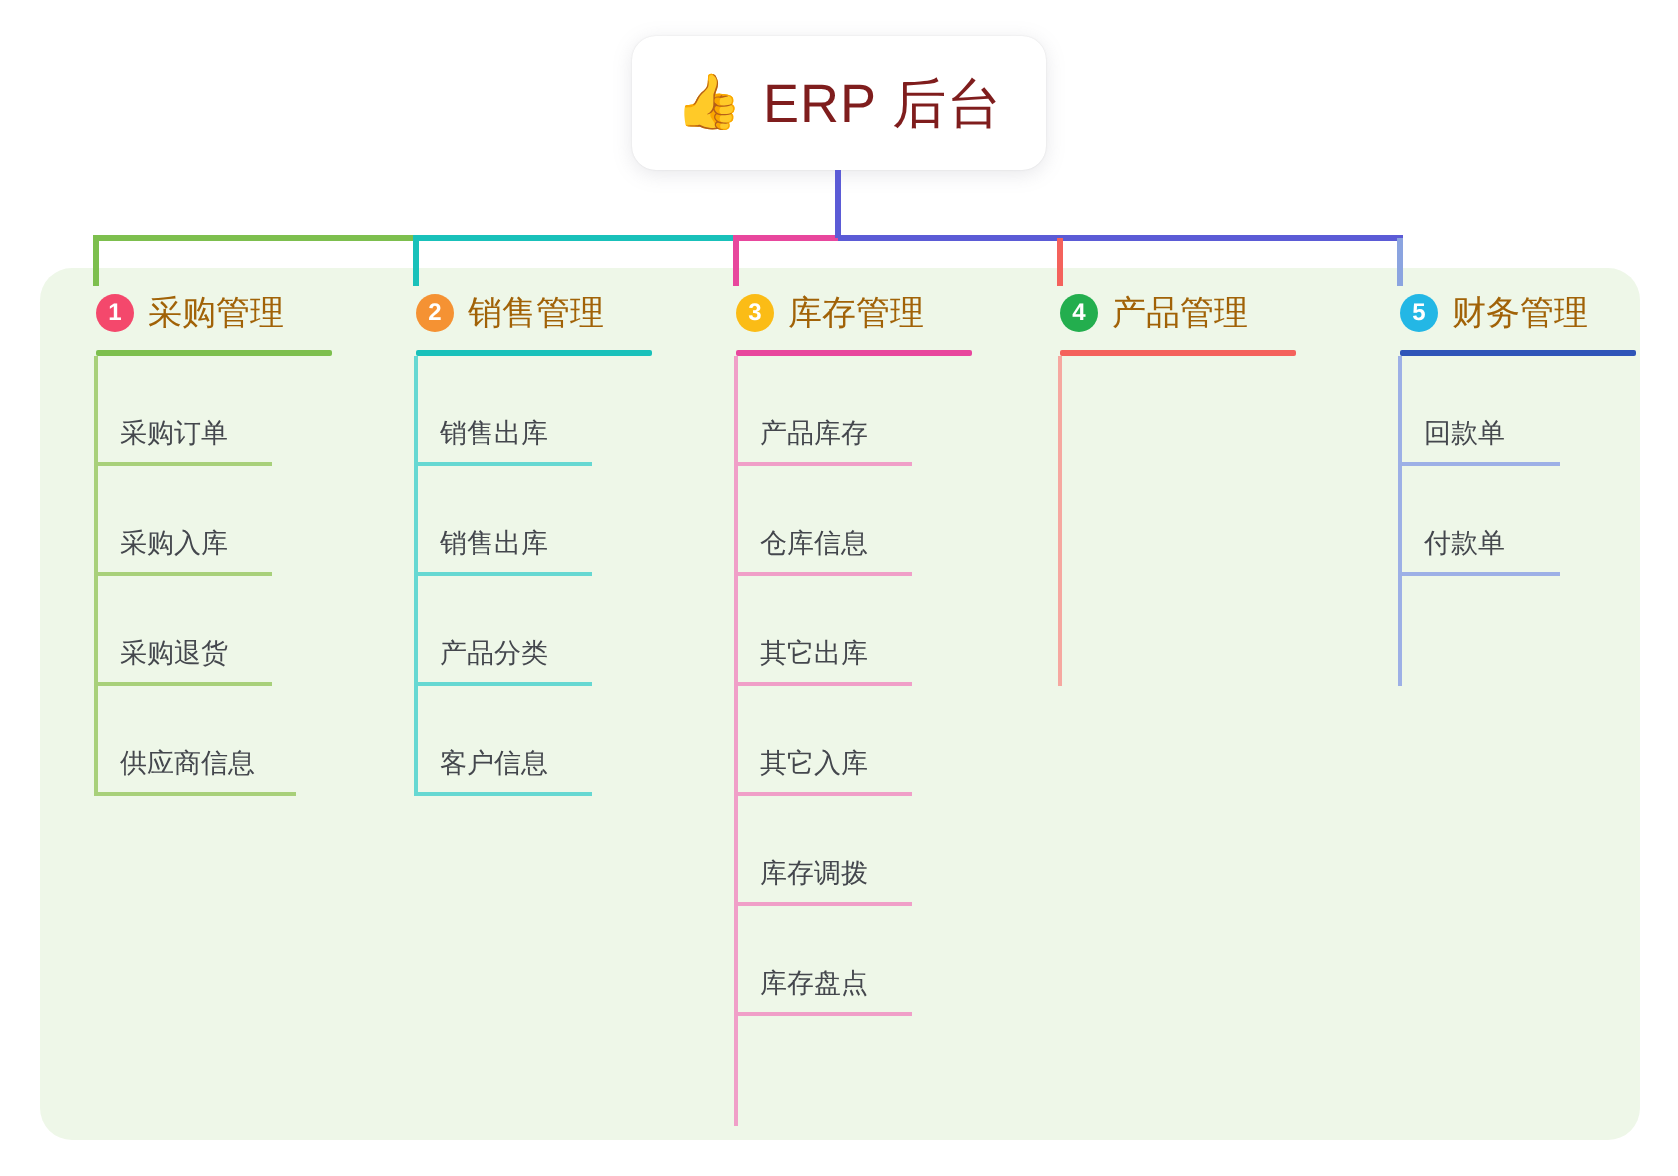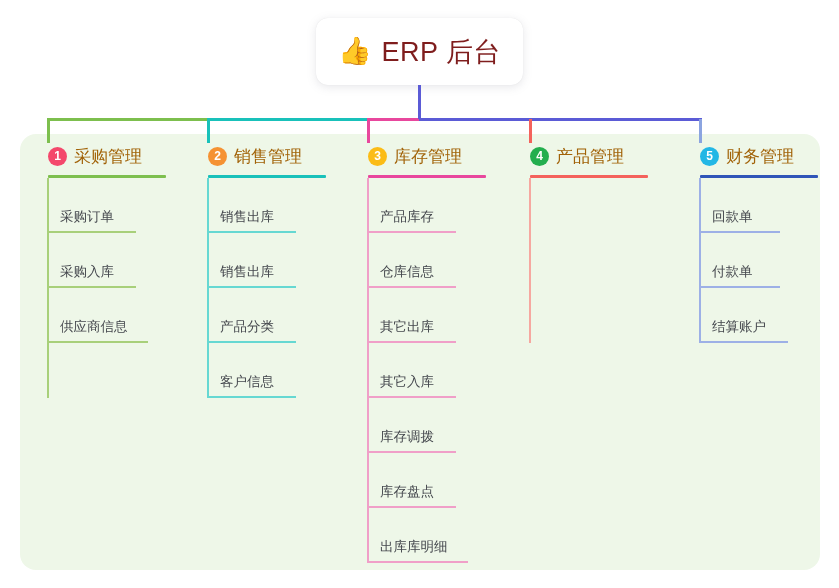--- a/index.html
+++ b/index.html
@@ -177,6 +177,10 @@
             <span class="item-underline" style="background: rgb(168, 208, 122); width: 88px;"></span>
           </div>
           <div class="item">
+            <span class="item-label">采购退货</span>
+            <span class="item-underline" style="background: rgb(168, 208, 122); width: 88px;"></span>
+          </div>
+          <div class="item">
             <span class="item-label">供应商信息</span>
             <span class="item-underline" style="background: rgb(168, 208, 122); width: 100px;"></span>
           </div>

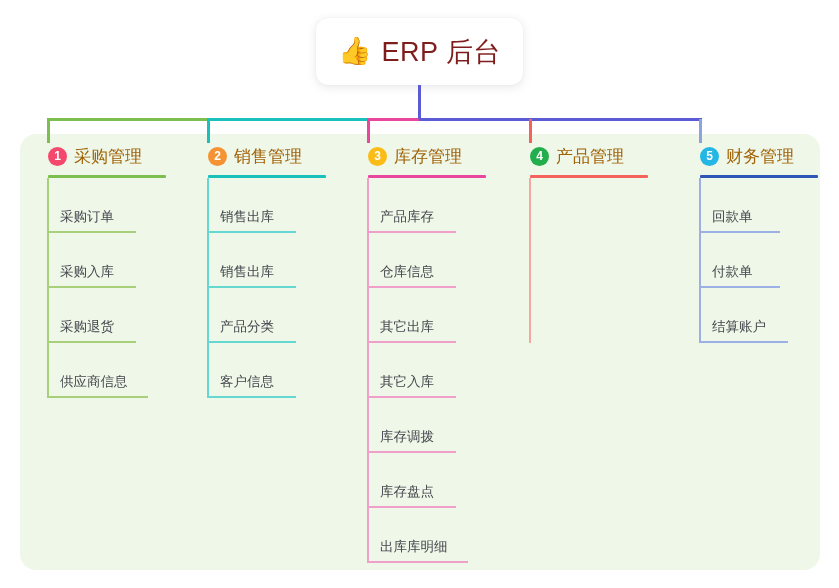--- a/index.html
+++ b/index.html
@@ -270,10 +270,6 @@
             <span class="item-label">付款单</span>
             <span class="item-underline" style="background: rgb(157, 176, 230); width: 80px;"></span>
           </div>
-          <div class="item">
-            <span class="item-label">结算账户</span>
-            <span class="item-underline" style="background: rgb(157, 176, 230); width: 88px;"></span>
-          </div>
         </div>
       </div>
     </div>

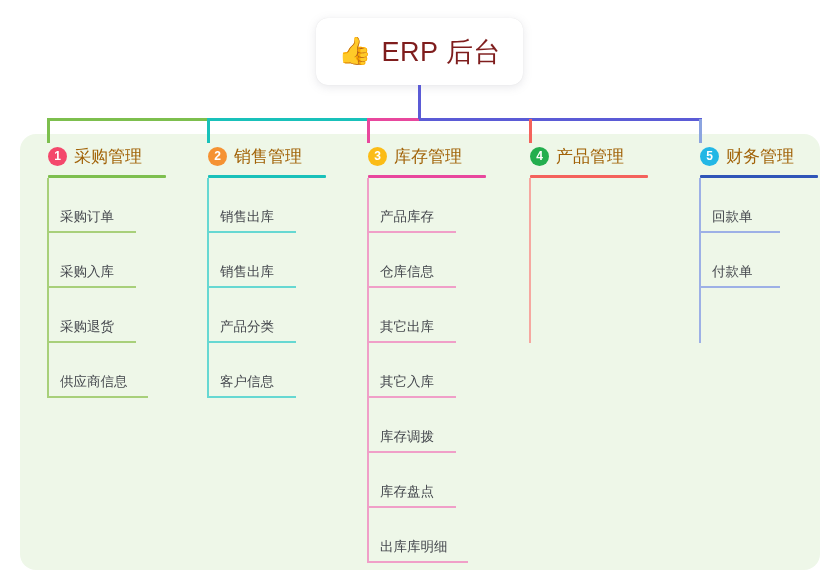--- a/index.html
+++ b/index.html
@@ -242,10 +242,6 @@
             <span class="item-label">库存盘点</span>
             <span class="item-underline" style="background: rgb(240, 159, 200); width: 88px;"></span>
           </div>
-          <div class="item">
-            <span class="item-label">出库库明细</span>
-            <span class="item-underline" style="background: rgb(240, 159, 200); width: 100px;"></span>
-          </div>
         </div>
       </div>
       <div class="column" style="left: 510px;">

